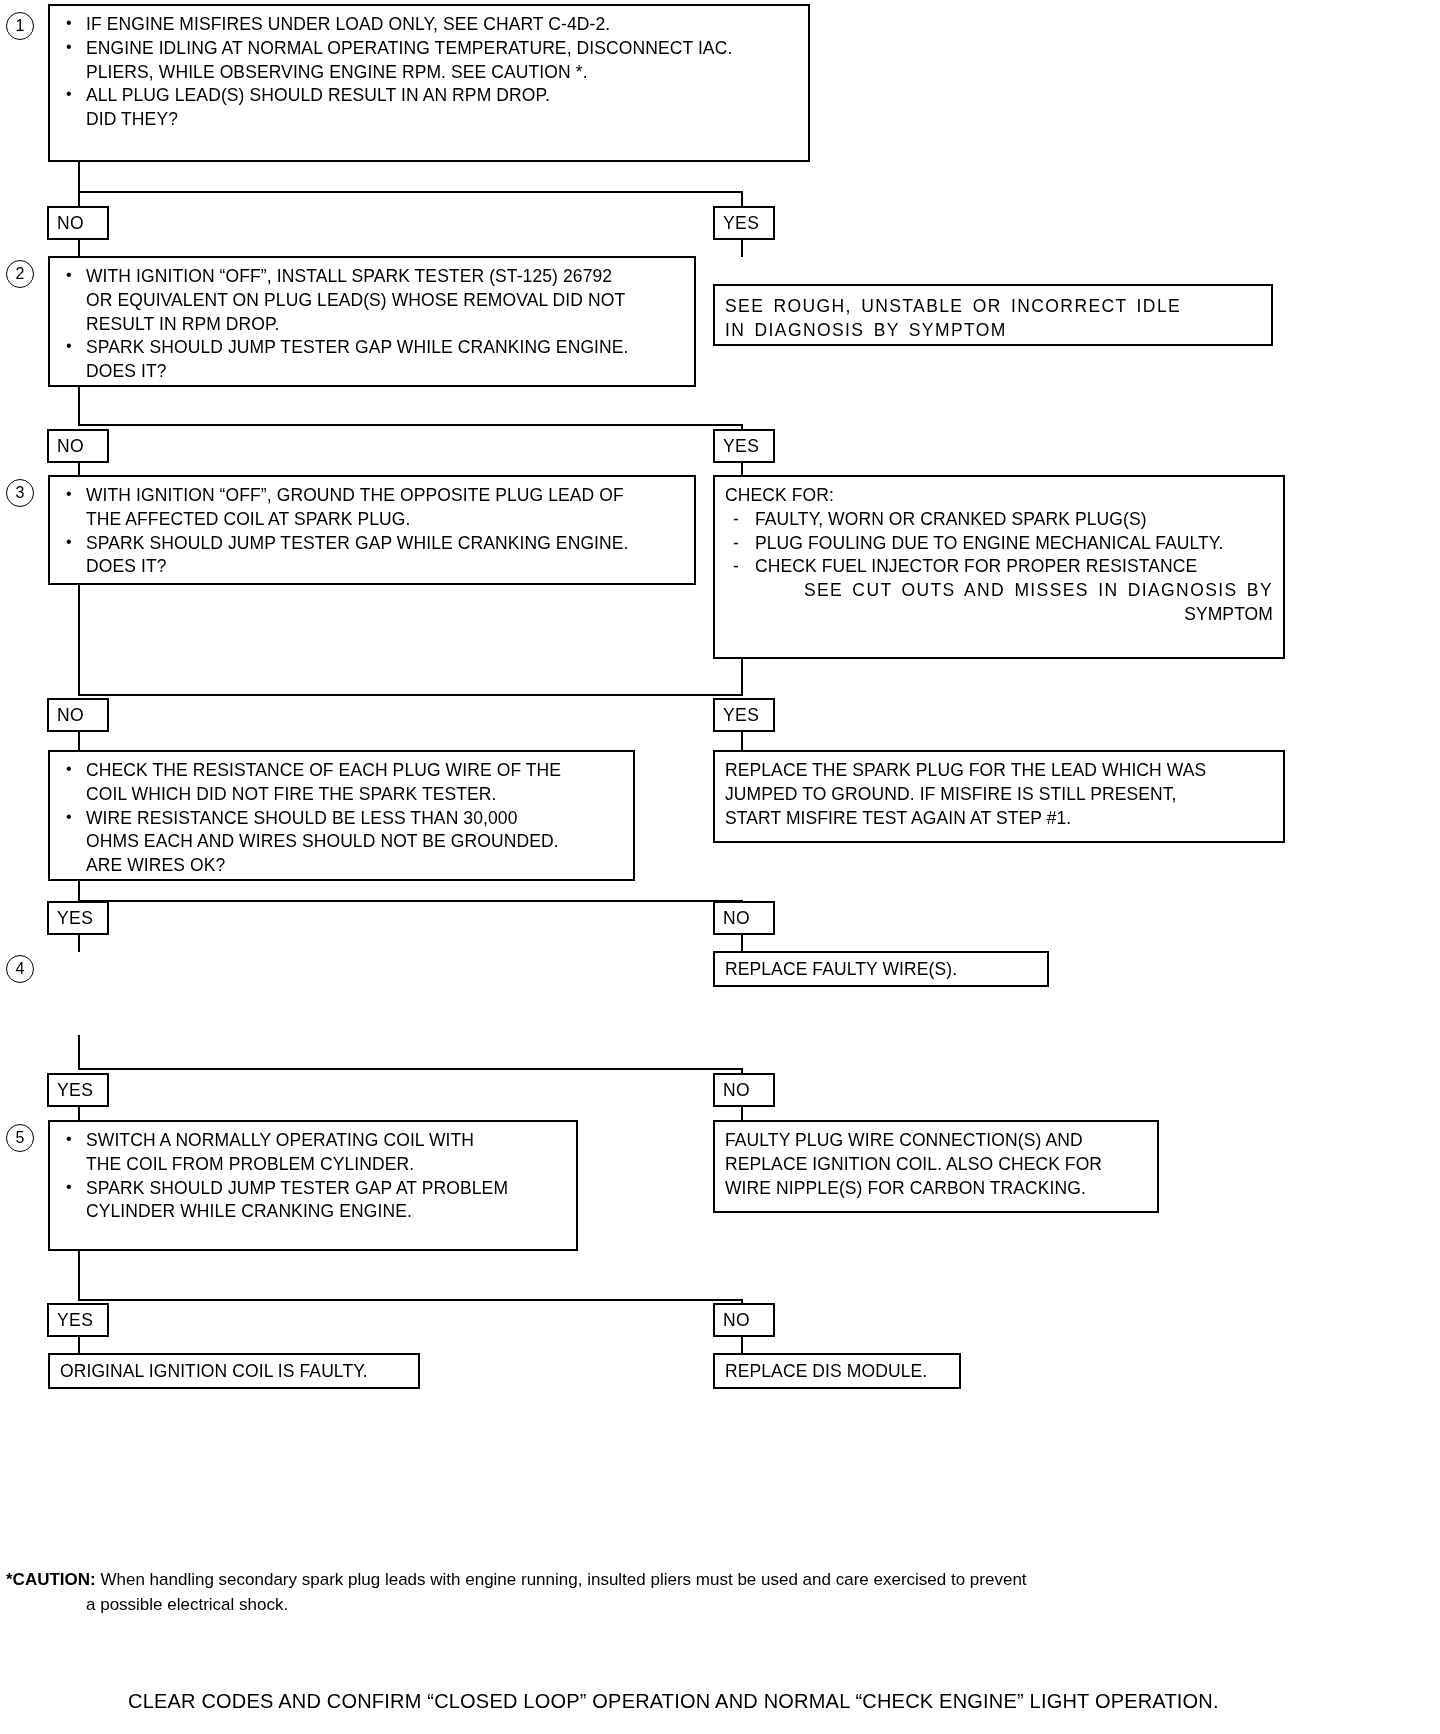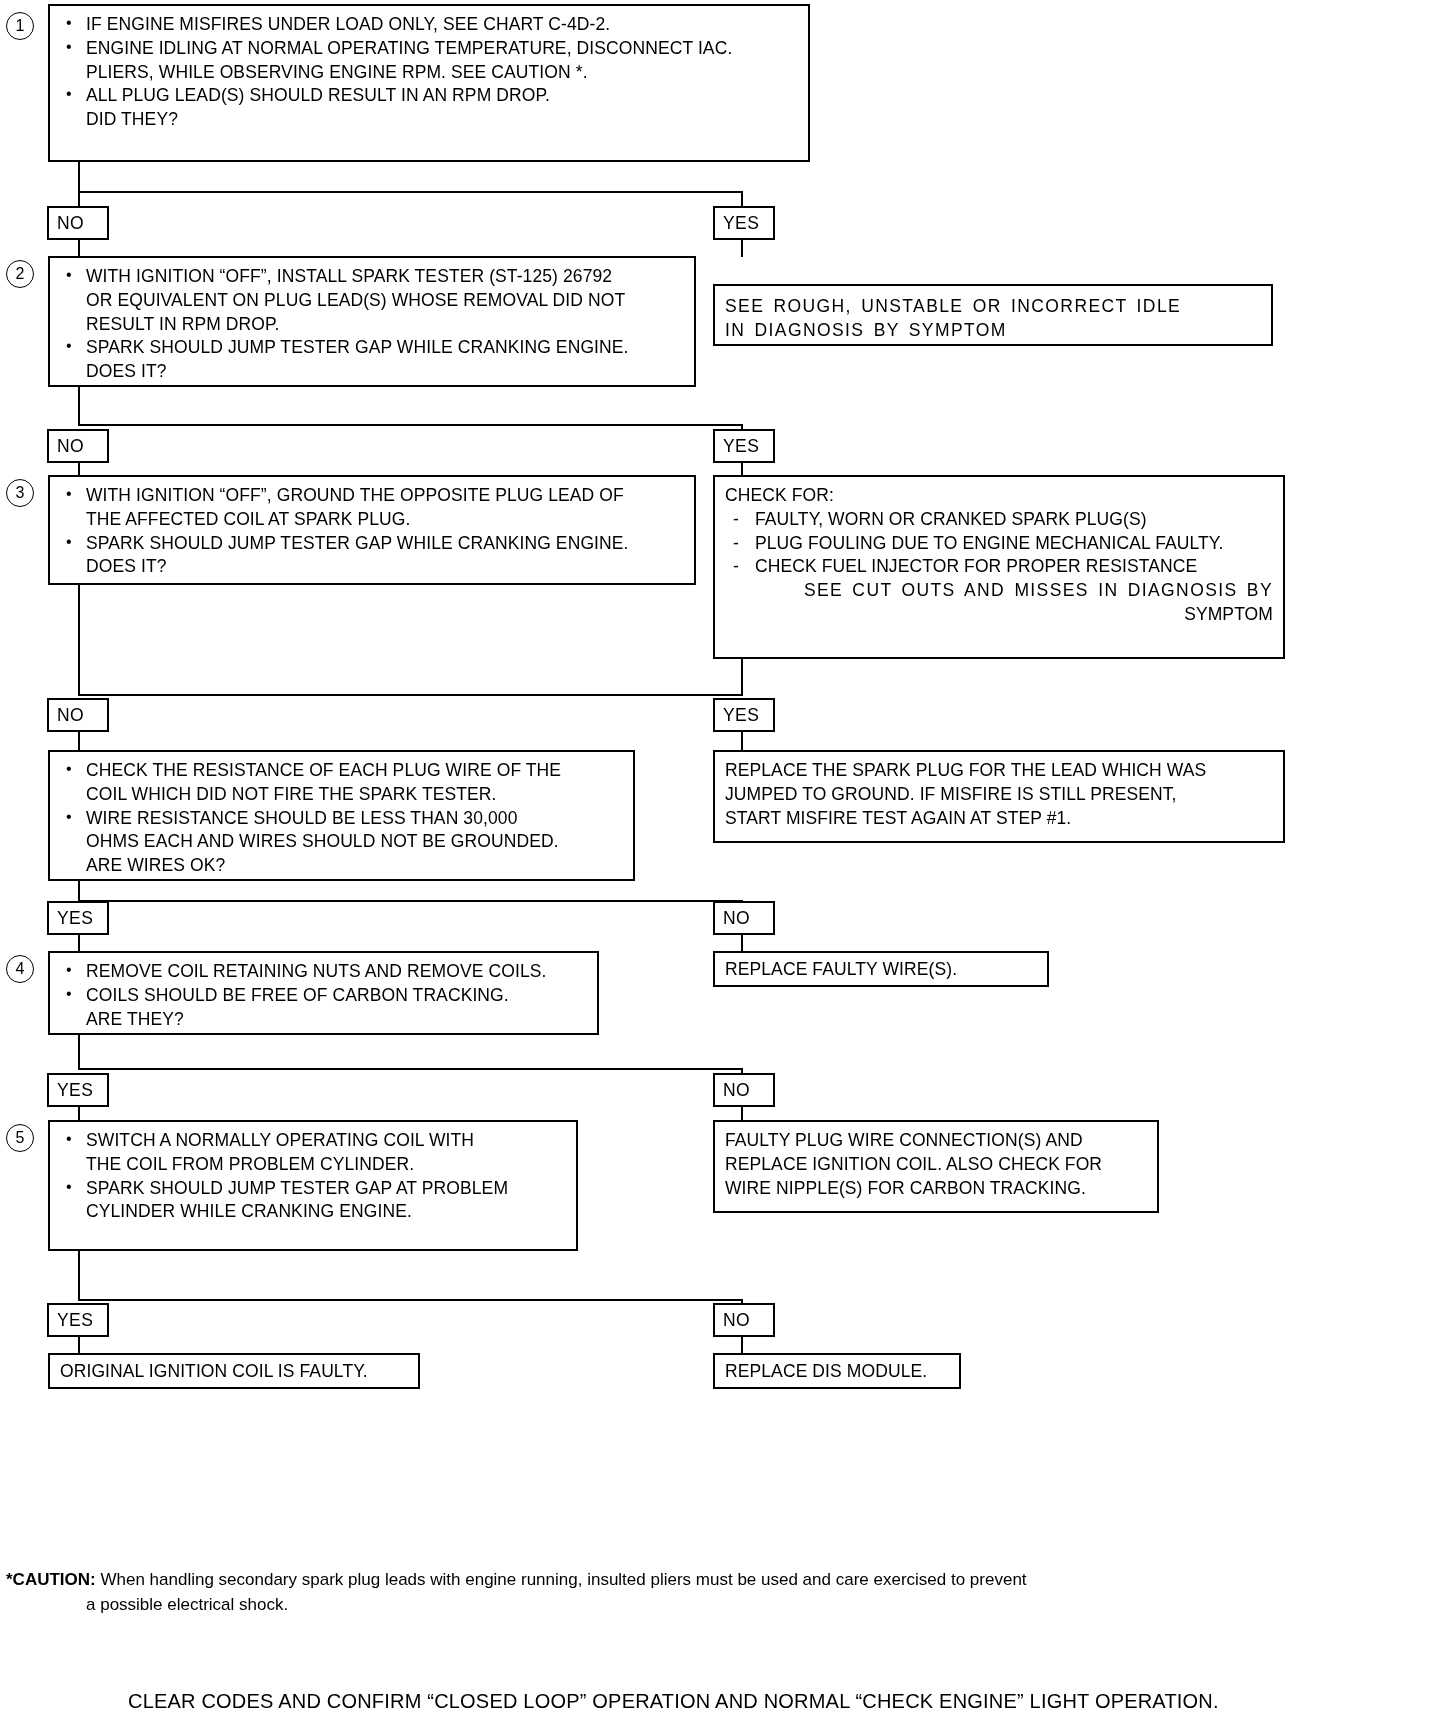--- a/index.html
+++ b/index.html
@@ -236,13 +236,6 @@
   </div>
 
   <div class="stepnum" style="left:6px; top:955px;">4</div>
-  <div class="box" style="left:48px; top:951px; width:551px; height:84px;">
-    <ul class="bl">
-      <li>REMOVE COIL RETAINING NUTS AND REMOVE COILS.</li>
-      <li>COILS SHOULD BE FREE OF CARBON TRACKING.</li>
-      <li class="cont">ARE THEY?</li>
-    </ul>
-  </div>
 
   <div class="line vline" style="left:78px; top:1035px; height:35px;"></div>
   <div class="line hline" style="left:78px; top:1068px; width:665px;"></div>

